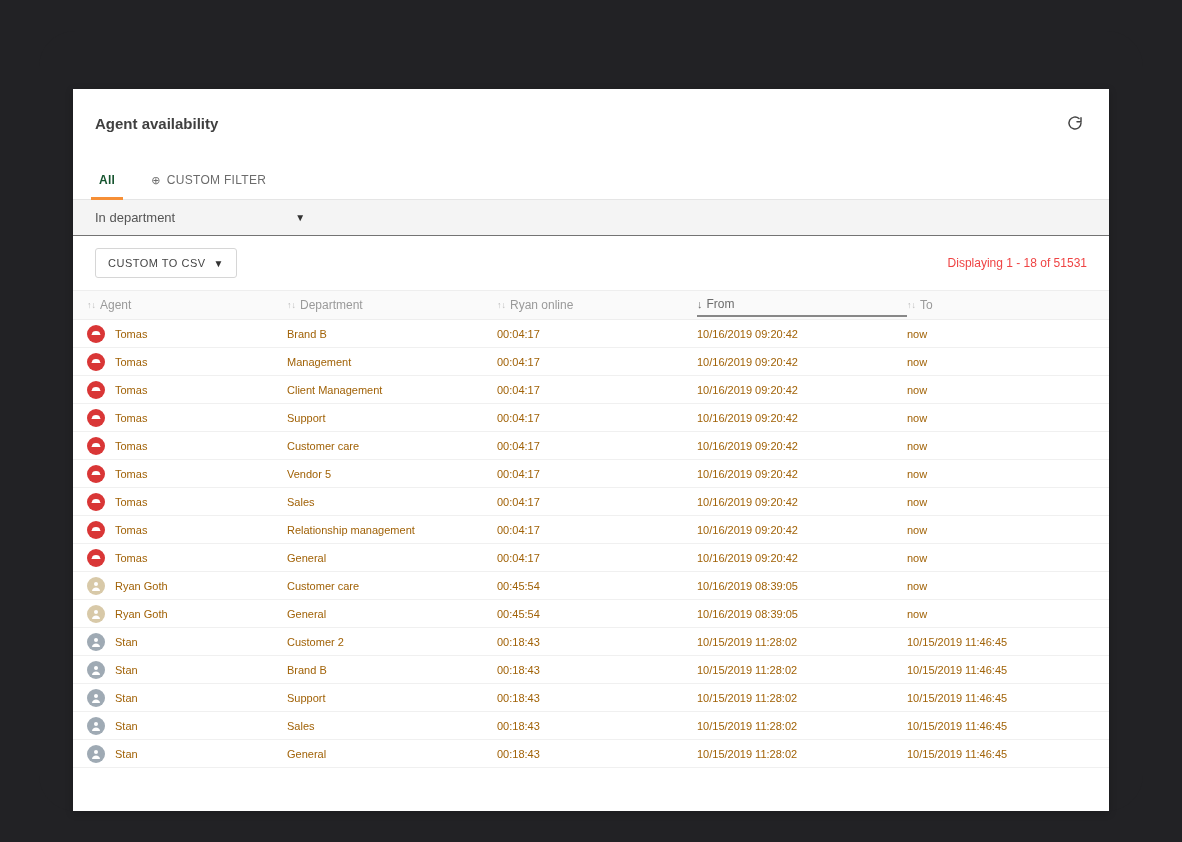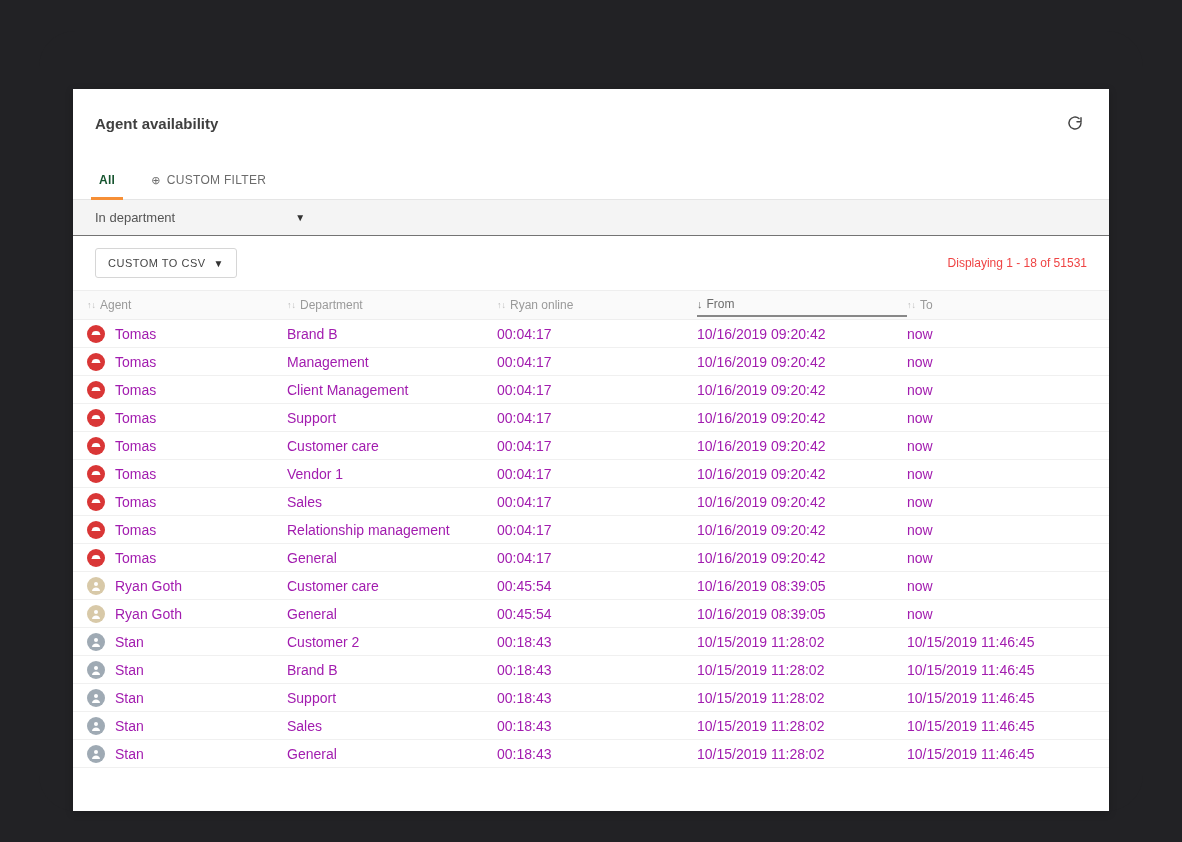--- a/index.html
+++ b/index.html
@@ -142,8 +142,8 @@
   .row {
     height: 28px;
     border-bottom: 1px solid #f0f0f0;
-    font-size: 14px;
-    color: #a21caf;
+    font-size: 11px;
+    color: #a16207;
   }
   .agent-cell { display:flex; align-items:center; gap:10px; }
   .avatar {

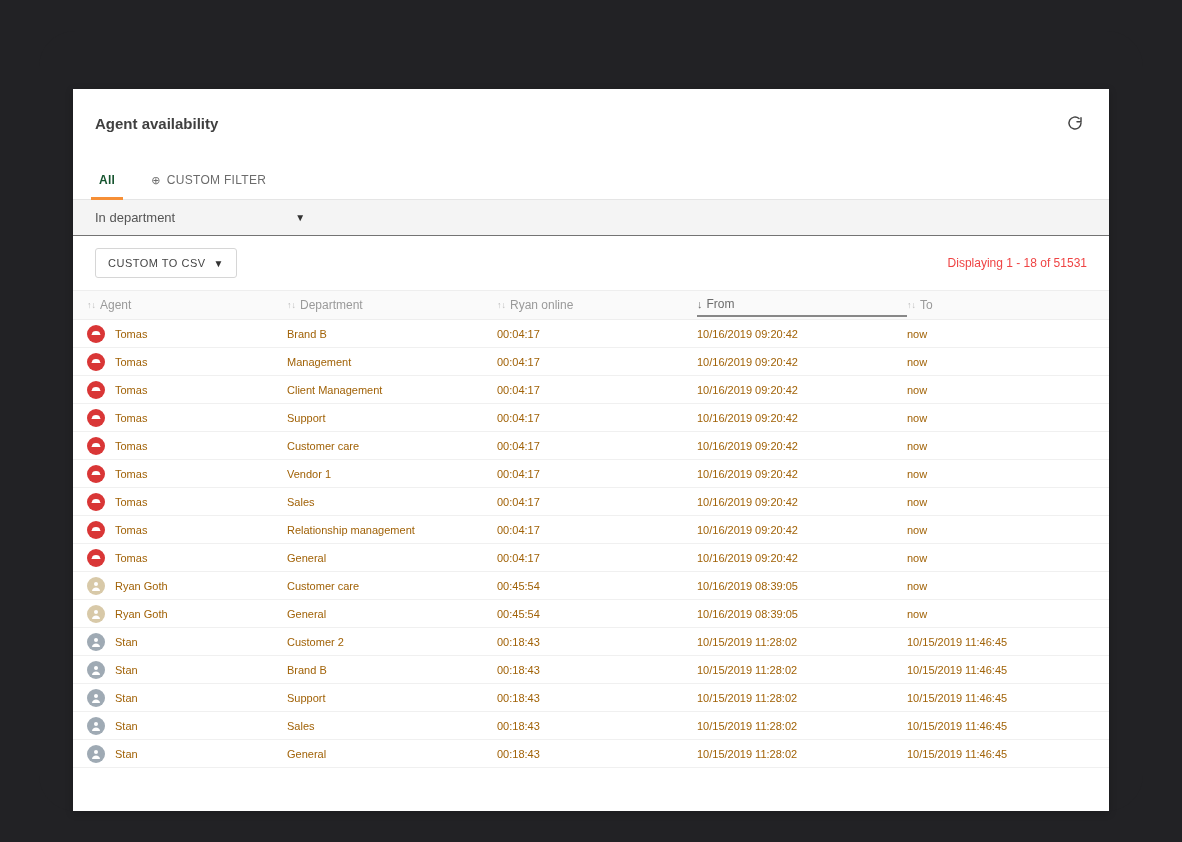--- a/index.html
+++ b/index.html
@@ -306,7 +306,7 @@
             </span>
             <span>Tomas</span>
           </div>
-          <div>Vendor 1</div>
+          <div>Vendor 5</div>
           <div>00:04:17</div>
           <div>10/16/2019 09:20:42</div>
           <div>now</div>

